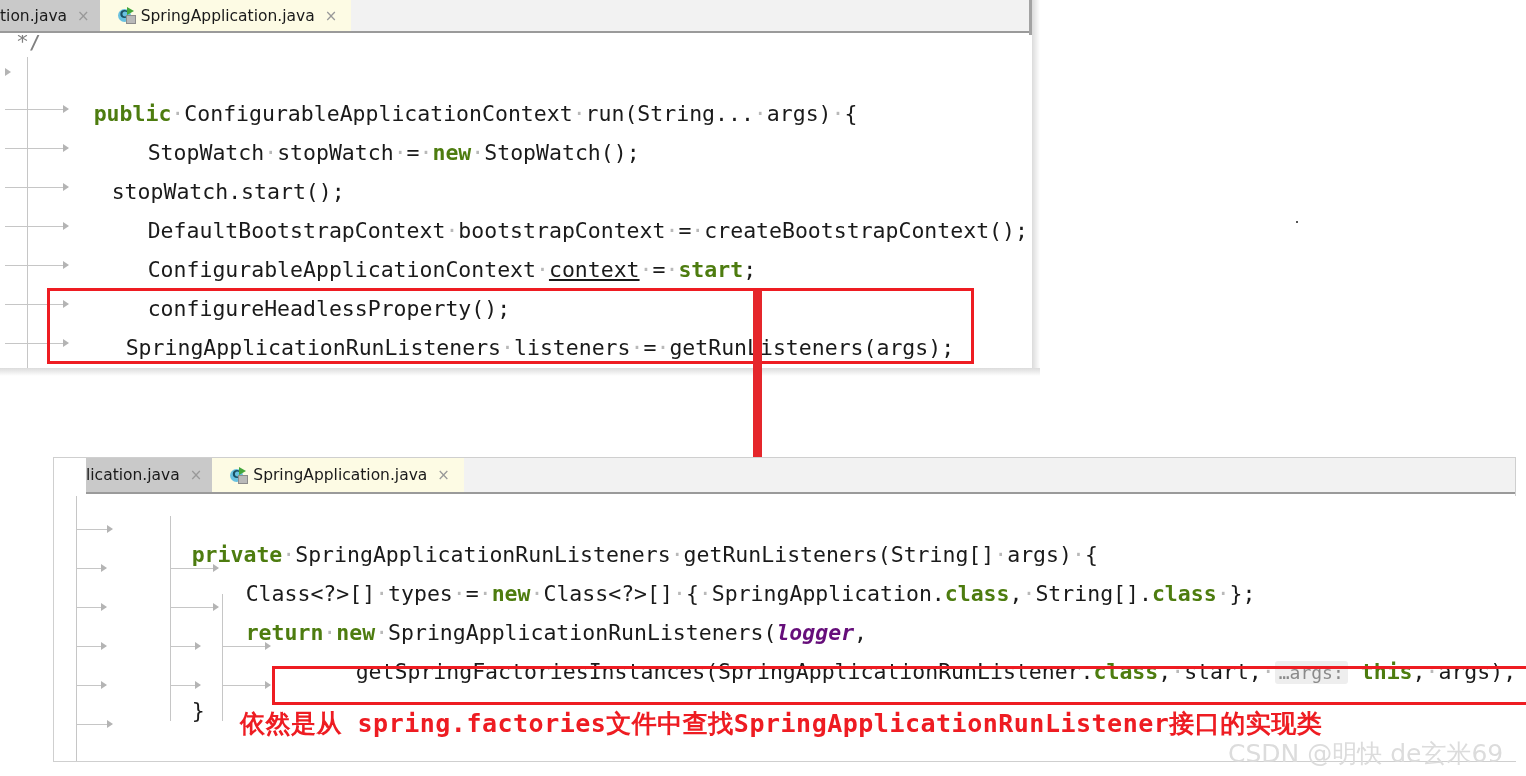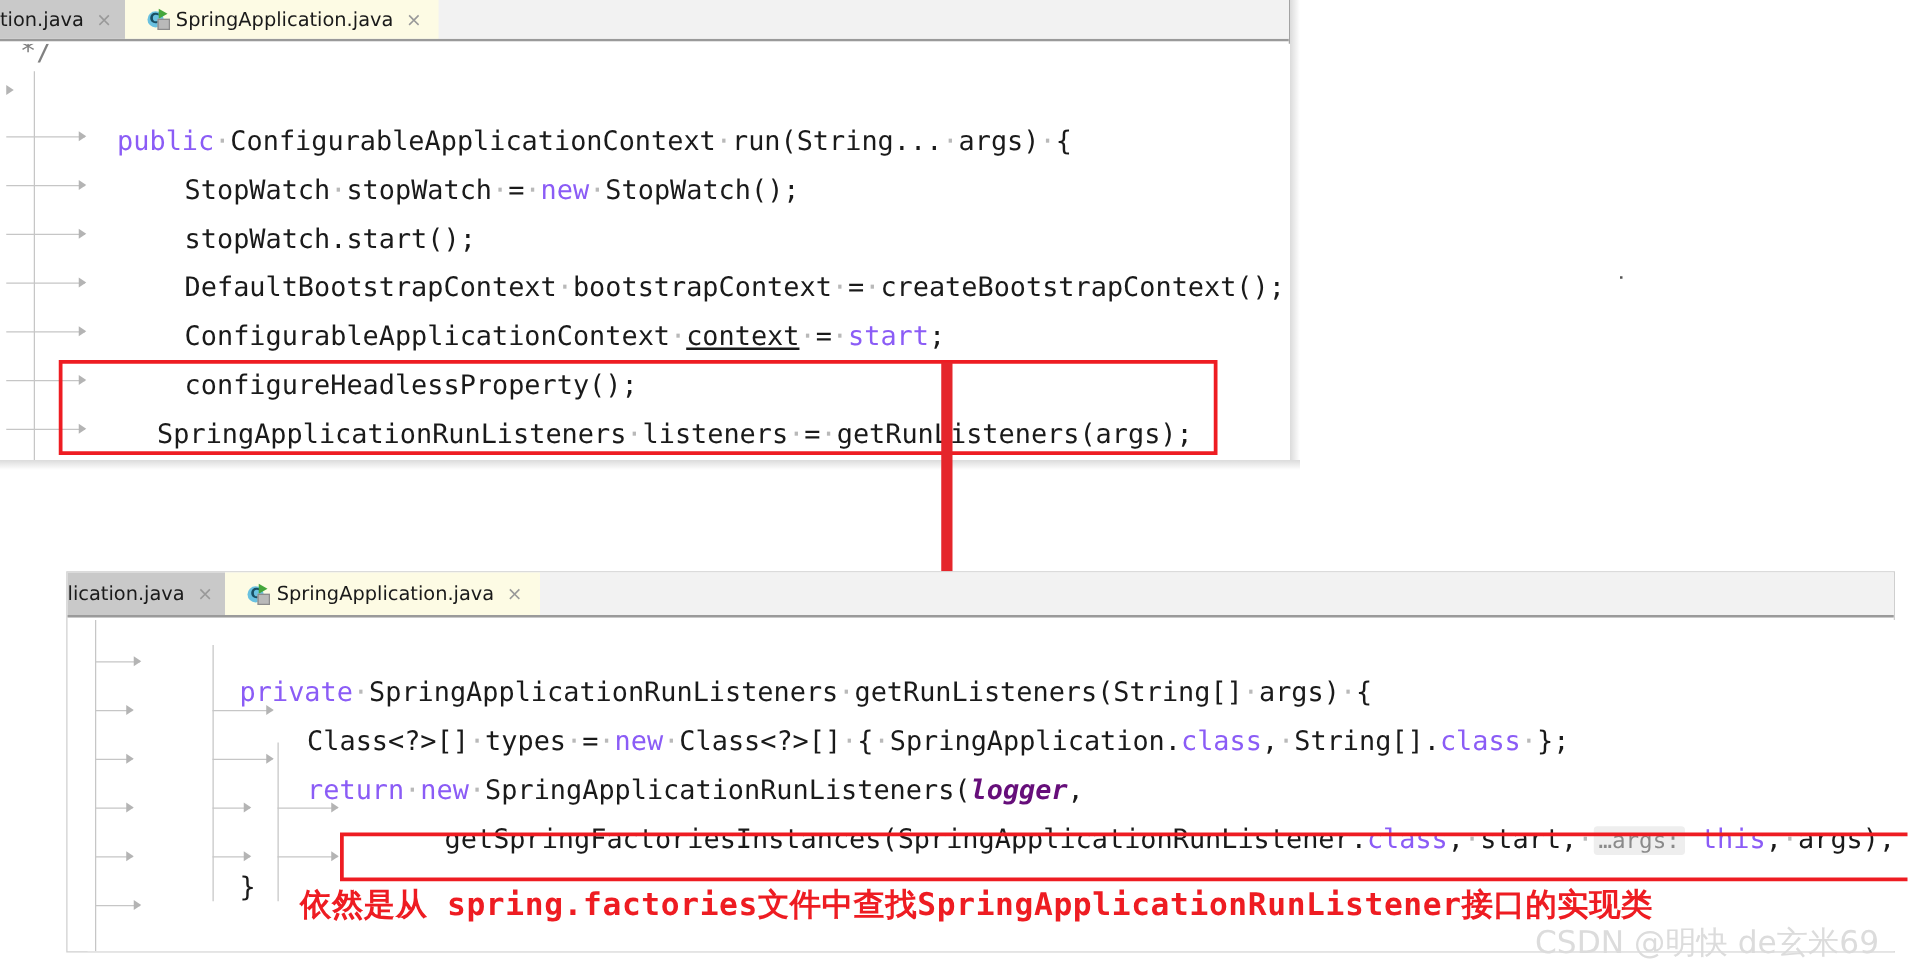--- a/index.html
+++ b/index.html
@@ -65,7 +65,7 @@
 </head>
 <body>
 
-<div class="editor" id="top-editor" style="left:0;top:0;width:1032px;height:368px;border-right:1px solid #a3a3a3;border-bottom:1px solid #cfcfcf;">
+<div class="editor" id="top-editor" style="left:0;top:0;width:1032px;height:368px;border-right:3px solid #a3a3a3;border-bottom:1px solid #cfcfcf;">
 
   <div class="tabbar">
     <div class="tab inactive" style="padding-left:0;">

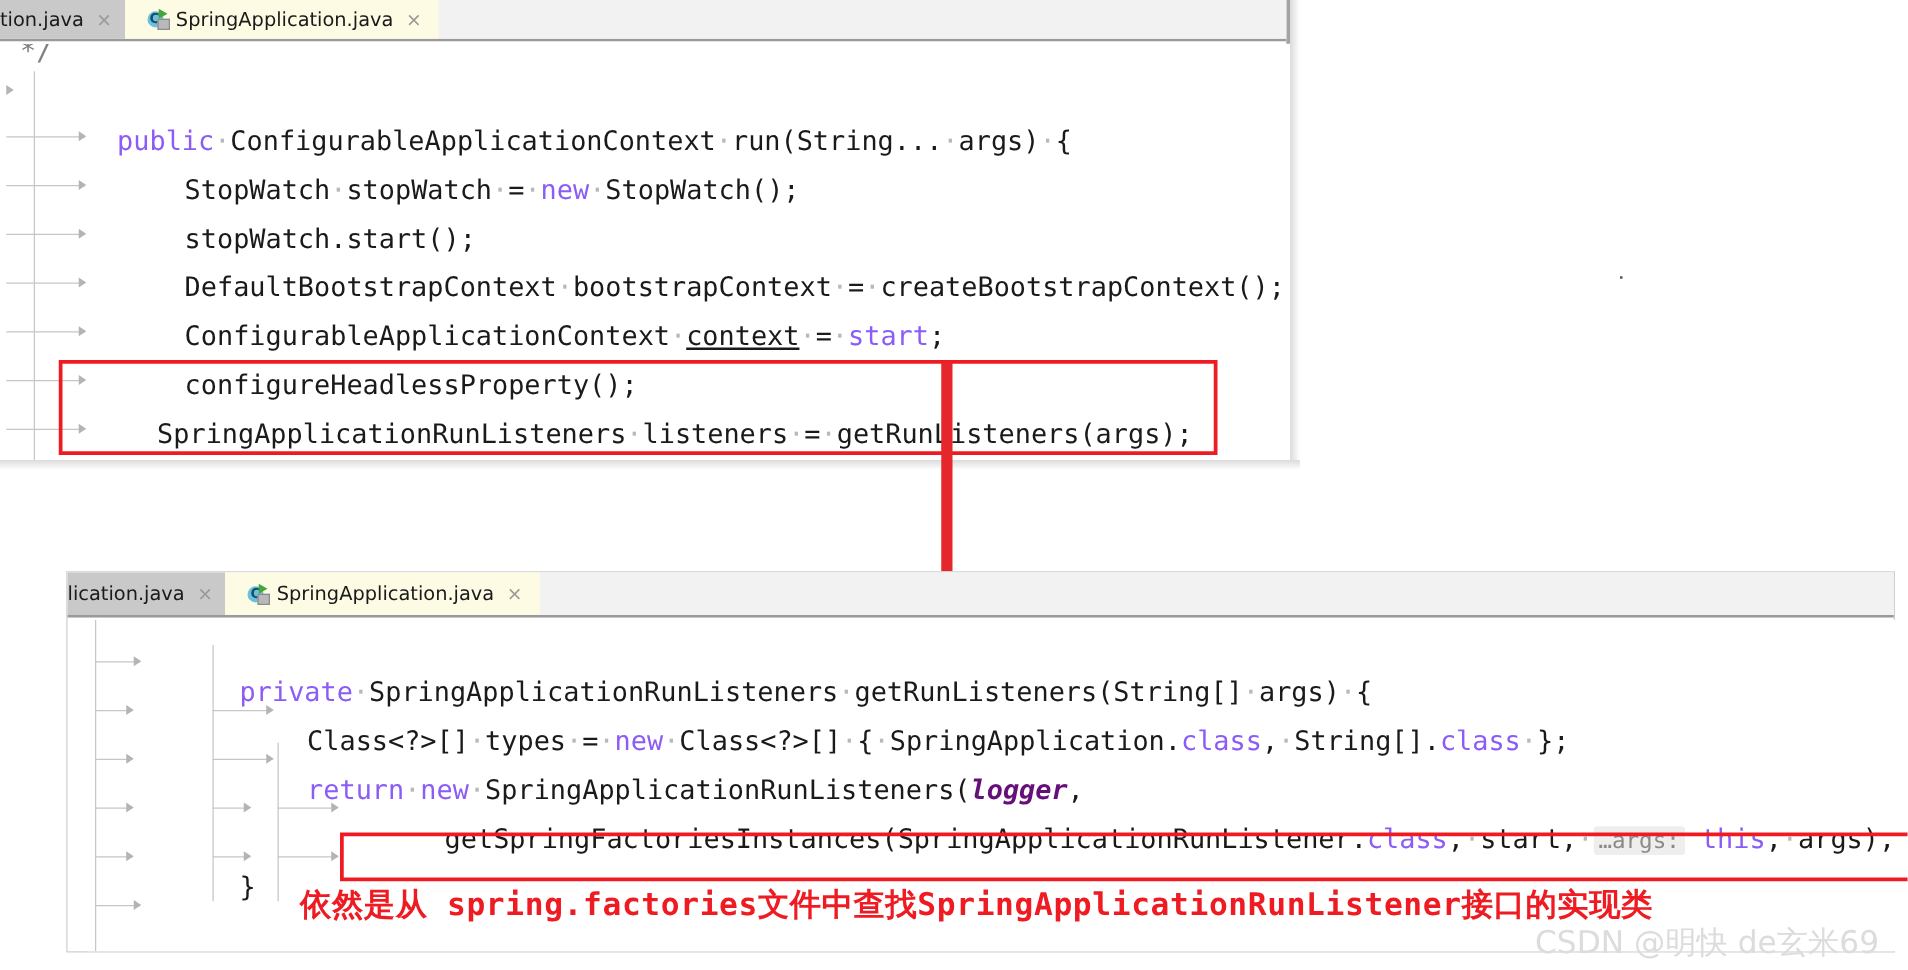--- a/index.html
+++ b/index.html
@@ -30,7 +30,7 @@
   .codearea{position:relative;background:#ffffff;overflow:hidden;}
   .cline{position:relative;height:39px;line-height:39px;white-space:pre;
          font-family:"DejaVu Sans Mono",monospace;font-size:21.5px;color:#1a1a1a;}
-  .kw{color:#8b5cf6;font-weight:normal;}
+  .kw{color:#4d7c0f;font-weight:bold;}
   .fld{color:#660e7a;font-weight:bold;}
   .fldi{color:#660e7a;font-weight:bold;font-style:italic;}
   .und{text-decoration:underline;}

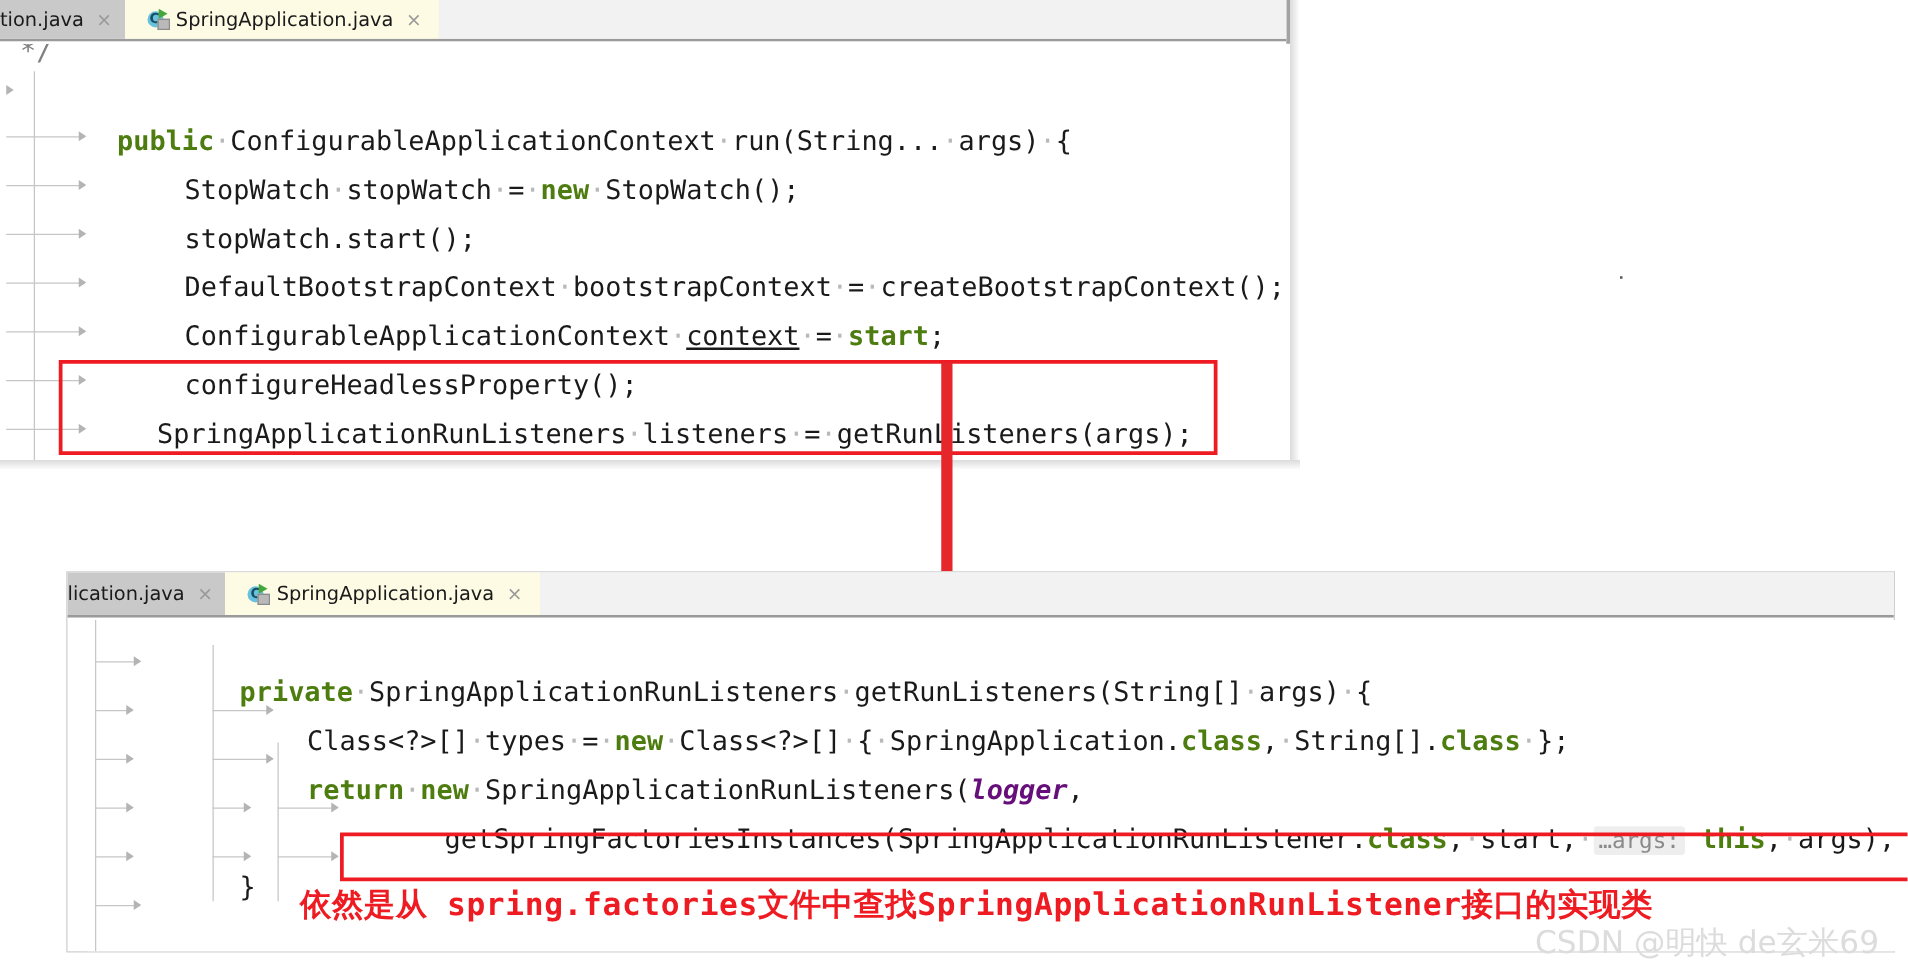--- a/index.html
+++ b/index.html
@@ -109,7 +109,7 @@
       <span>StopWatch</span><span class="dot">·</span><span>stopWatch</span><span class="dot">·</span><span>=</span><span class="dot">·</span><span class="kw">new</span><span class="dot">·</span><span>StopWatch();</span>
     </div>
 
-    <div class="cline" style="padding-left:70px;">
+    <div class="cline" style="padding-left:34px;">
       <span>stopWatch.start();</span>
     </div>
 

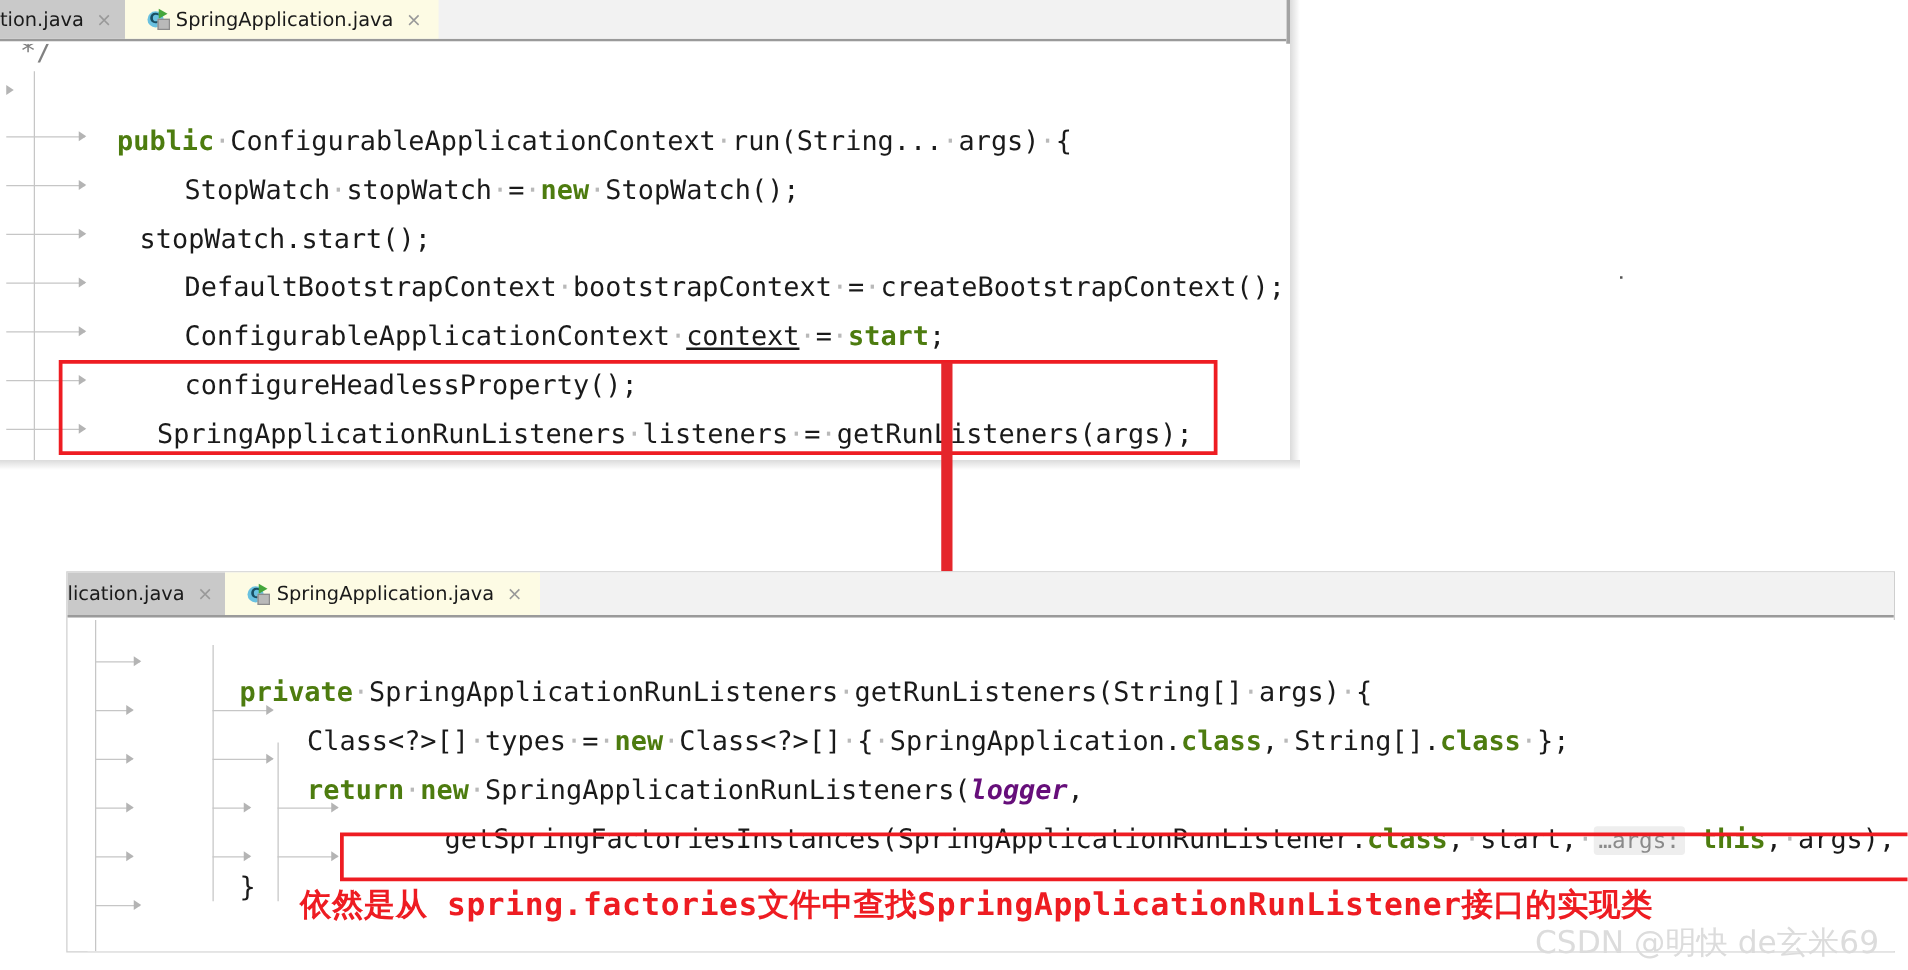--- a/index.html
+++ b/index.html
@@ -146,7 +146,7 @@
 
 <div class="editor" id="bottom-editor" style="left:53px;top:457px;width:1463px;height:305px;border:1px solid #cfcfcf;">
 
-  <div class="tabbar" style="height:36px;">
+  <div class="tabbar" style="height:36px;margin-left:32px;">
     <div class="tab inactive" style="padding-left:0;">
       <span>lication.java</span>
       <span class="xclose">×</span>

